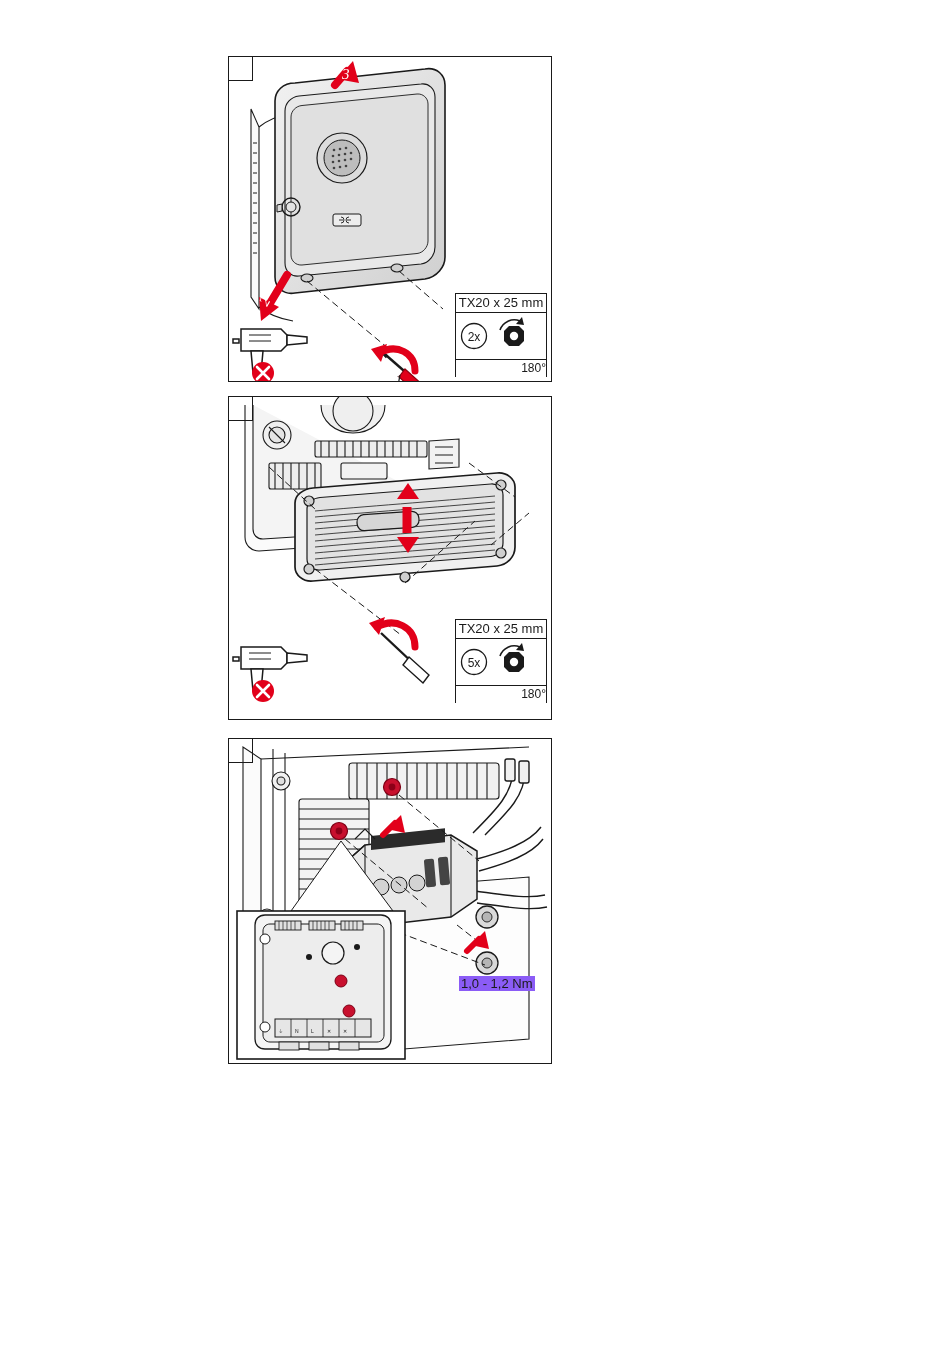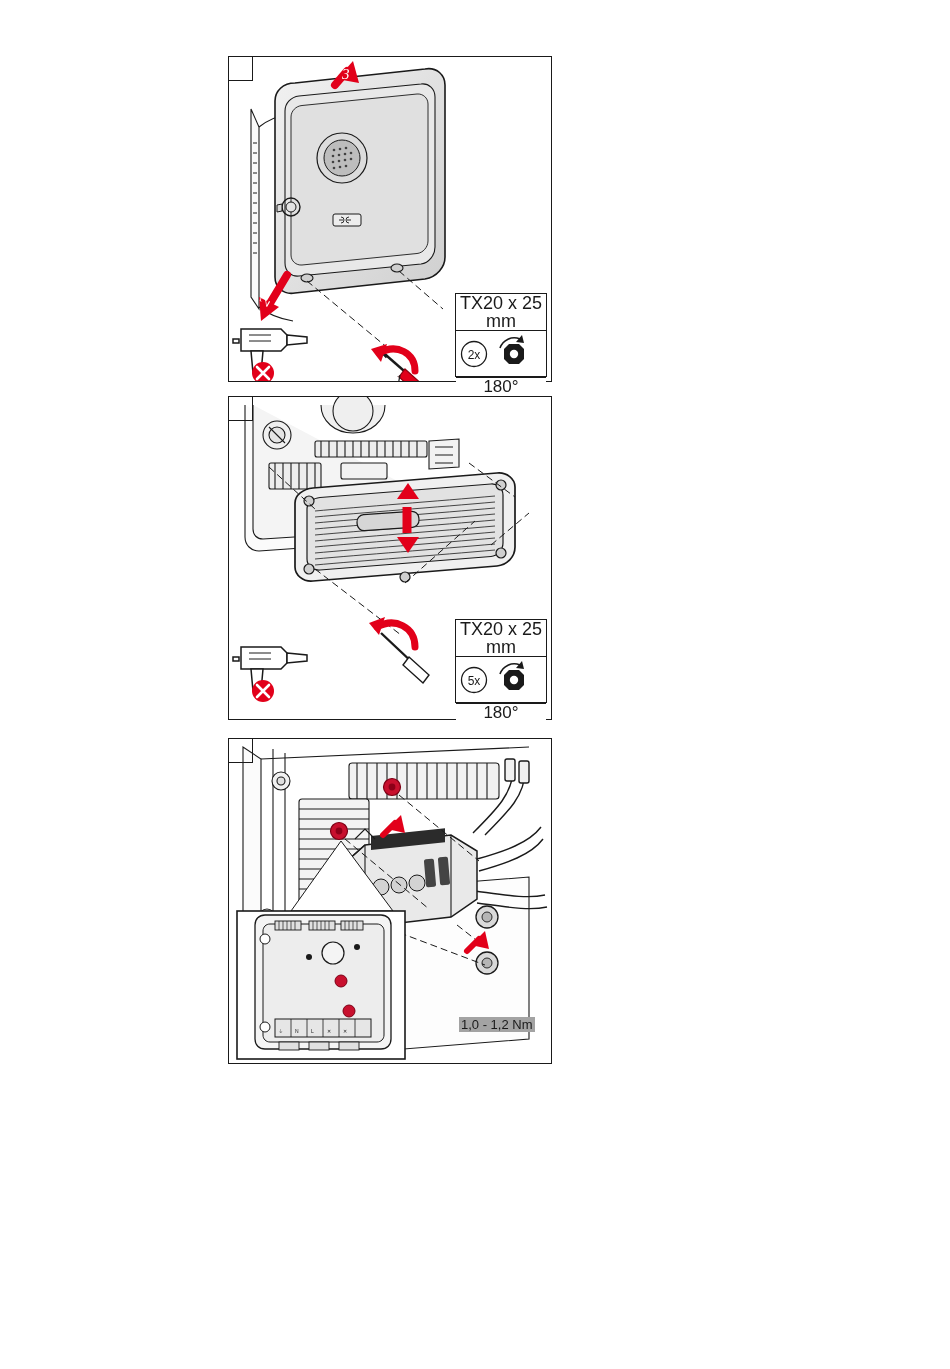--- a/index.html
+++ b/index.html
@@ -12,7 +12,7 @@
   #panel3{left:228px;top:738px;width:324px;height:326px;}
   svg{display:block;}
   .toolbox{position:absolute;border:1.4px solid #1a1a1a;background:#fff;box-sizing:border-box;}
-  .tool-label{font-size:18px;text-align:center;line-height:18px;border-bottom:1.4px solid #1a1a1a;background:#fff;}
+  .tool-label{font-size:13px;text-align:center;line-height:18px;border-bottom:1.4px solid #1a1a1a;background:#fff;}
   .tool-bottom{font-size:17px;text-align:center;line-height:17px;border-top:1.4px solid #1a1a1a;background:#fff;}
   .torque{position:absolute;font-size:13px;color:#1a1a1a;}
 </style>

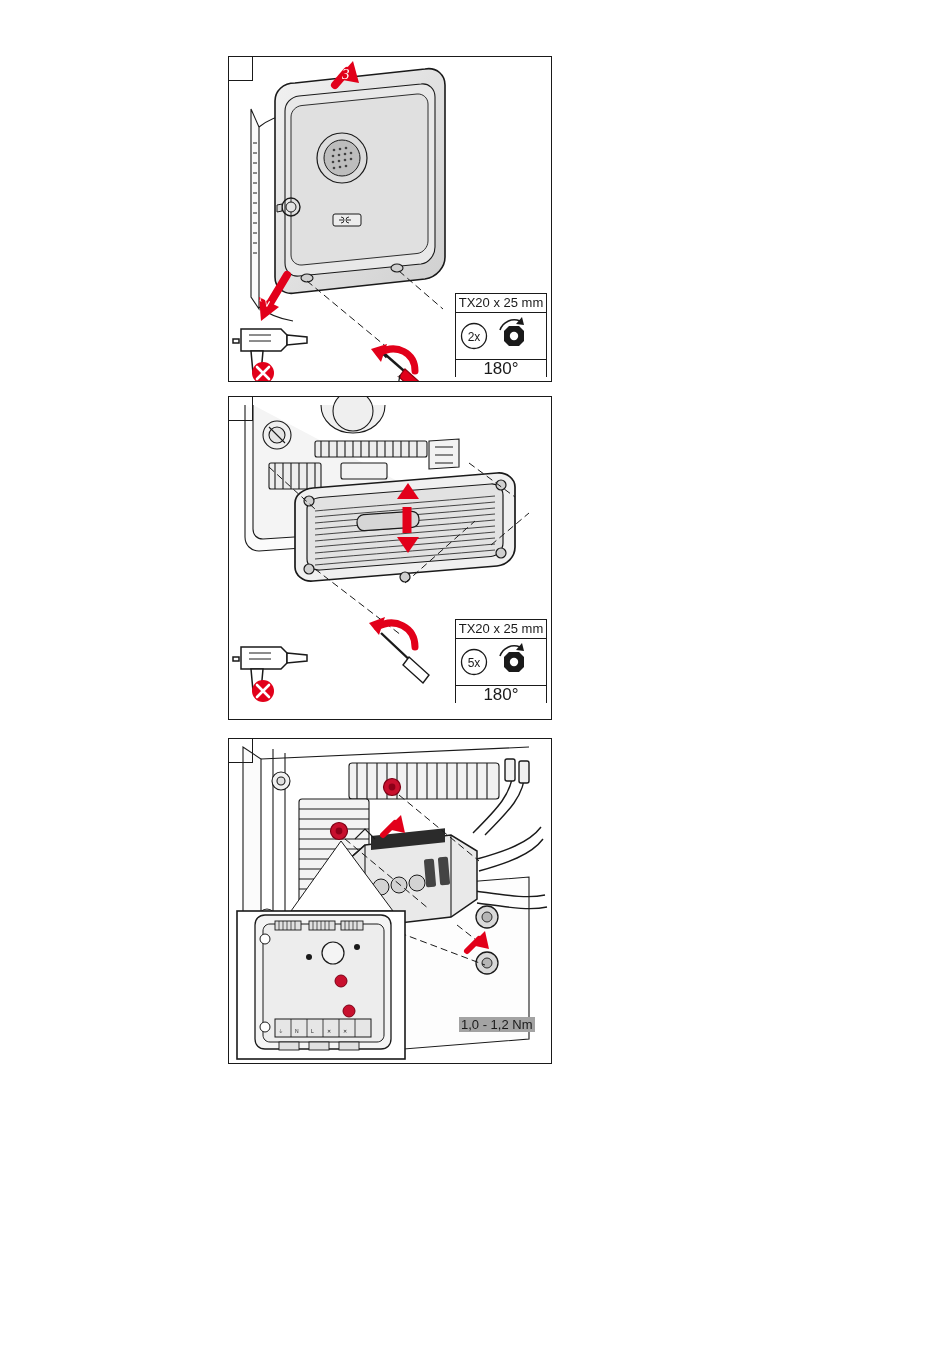--- a/index.html
+++ b/index.html
@@ -13,7 +13,7 @@
   svg{display:block;}
   .toolbox{position:absolute;border:1.4px solid #1a1a1a;background:#fff;box-sizing:border-box;}
   .tool-label{font-size:13px;text-align:center;line-height:18px;border-bottom:1.4px solid #1a1a1a;background:#fff;}
-  .tool-bottom{font-size:17px;text-align:center;line-height:17px;border-top:1.4px solid #1a1a1a;background:#fff;}
+  .tool-bottom{font-size:12px;text-align:right;line-height:17px;border-top:1.4px solid #1a1a1a;background:#fff;}
   .torque{position:absolute;font-size:13px;color:#1a1a1a;}
 </style>
 </head>

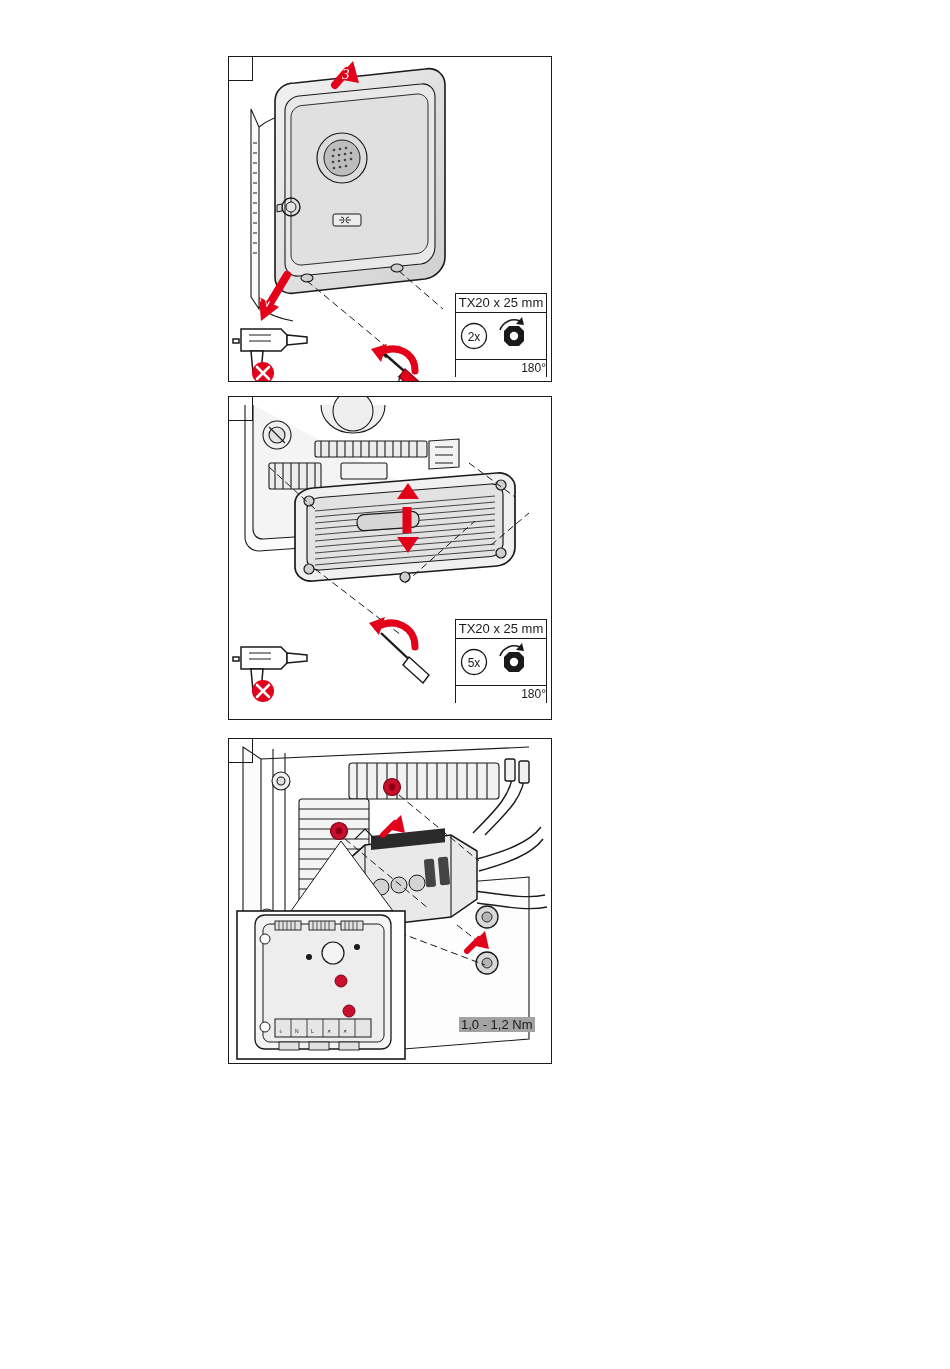--- a/index.html
+++ b/index.html
@@ -379,6 +379,6 @@
   </svg>
 </div>
 
-<div class="torque" style="left:459px;top:1017px;background:#a3a3a3;padding:0 2px;">1,0 - 1,2 Nm</div>
+<div class="torque" style="left:459px;top:976px;background:#8b5cf6;padding:0 2px;">1,0 - 1,2 Nm</div>
 
 </body></html>

